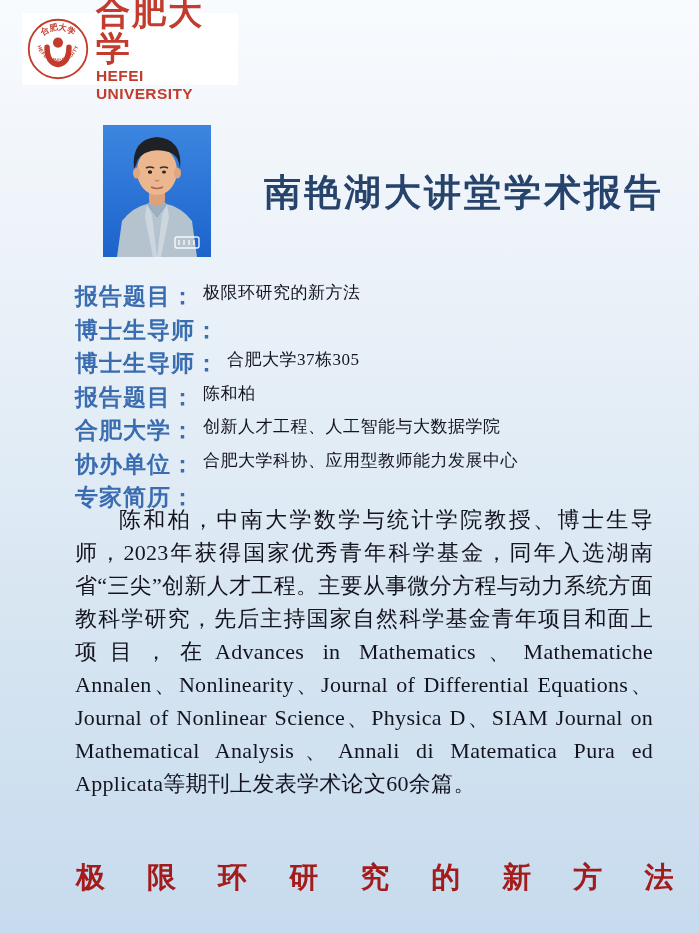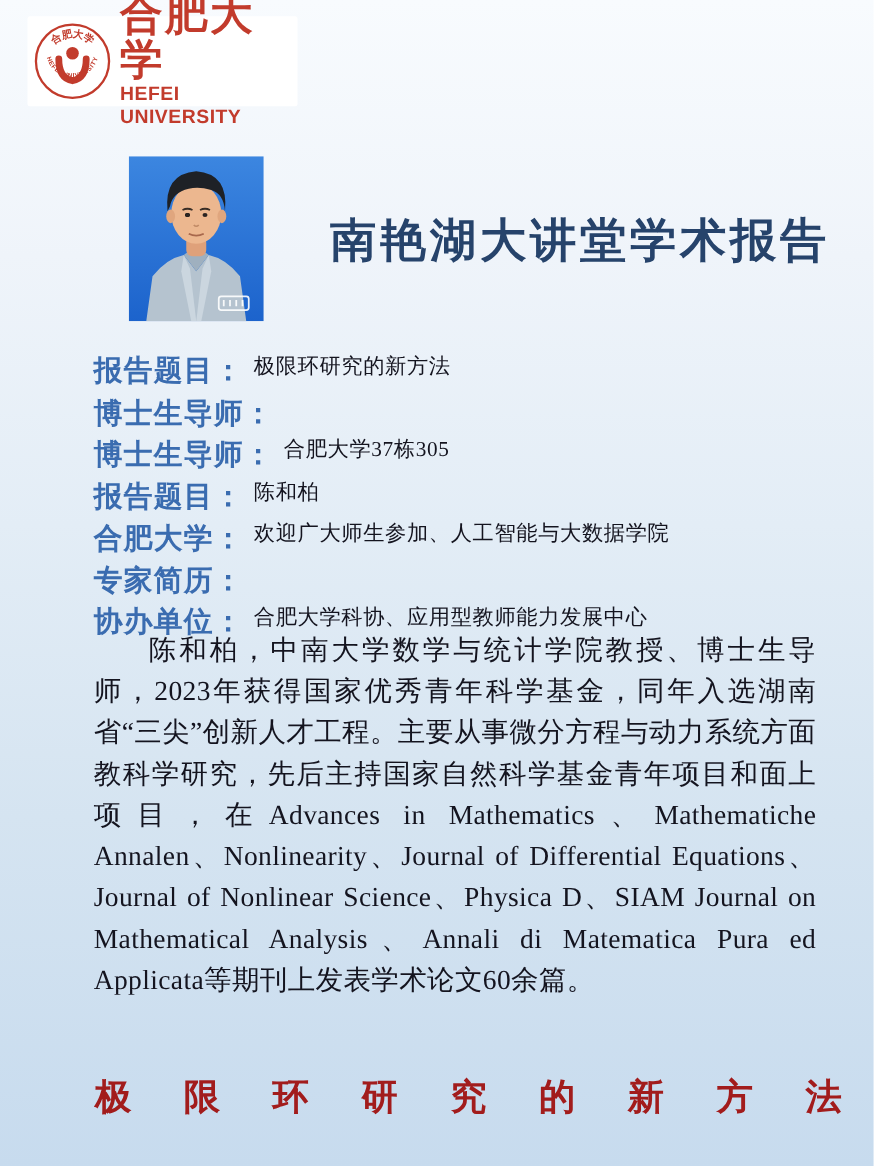--- a/index.html
+++ b/index.html
@@ -146,7 +146,7 @@
     </div>
     <div class="row">
       <span class="lbl">合肥大学：</span>
-      <span class="val">欢迎广大师生参加、人工智能与大数据学院</span>
+      <span class="val">创新人才工程、人工智能与大数据学院</span>
     </div>
     <div class="row">
       <span class="lbl">专家简历：</span>

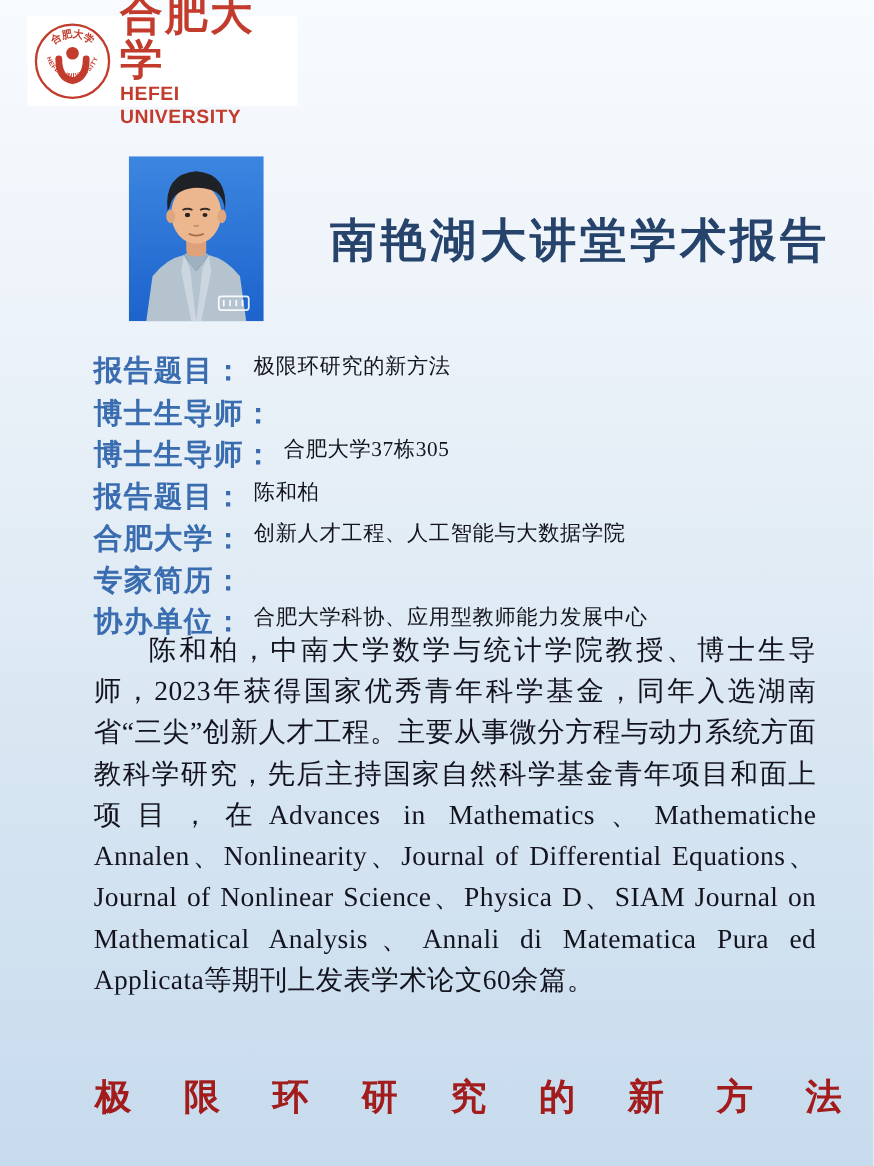--- a/index.html
+++ b/index.html
@@ -149,12 +149,12 @@
       <span class="val">创新人才工程、人工智能与大数据学院</span>
     </div>
     <div class="row">
+      <span class="lbl">协办单位：</span>
+      <span class="val">合肥大学科协、应用型教师能力发展中心</span>
+    </div>
+    <div class="row">
       <span class="lbl">专家简历：</span>
       <span class="val"></span>
-    </div>
-    <div class="row">
-      <span class="lbl">协办单位：</span>
-      <span class="val">合肥大学科协、应用型教师能力发展中心</span>
     </div>
   </section>
 

